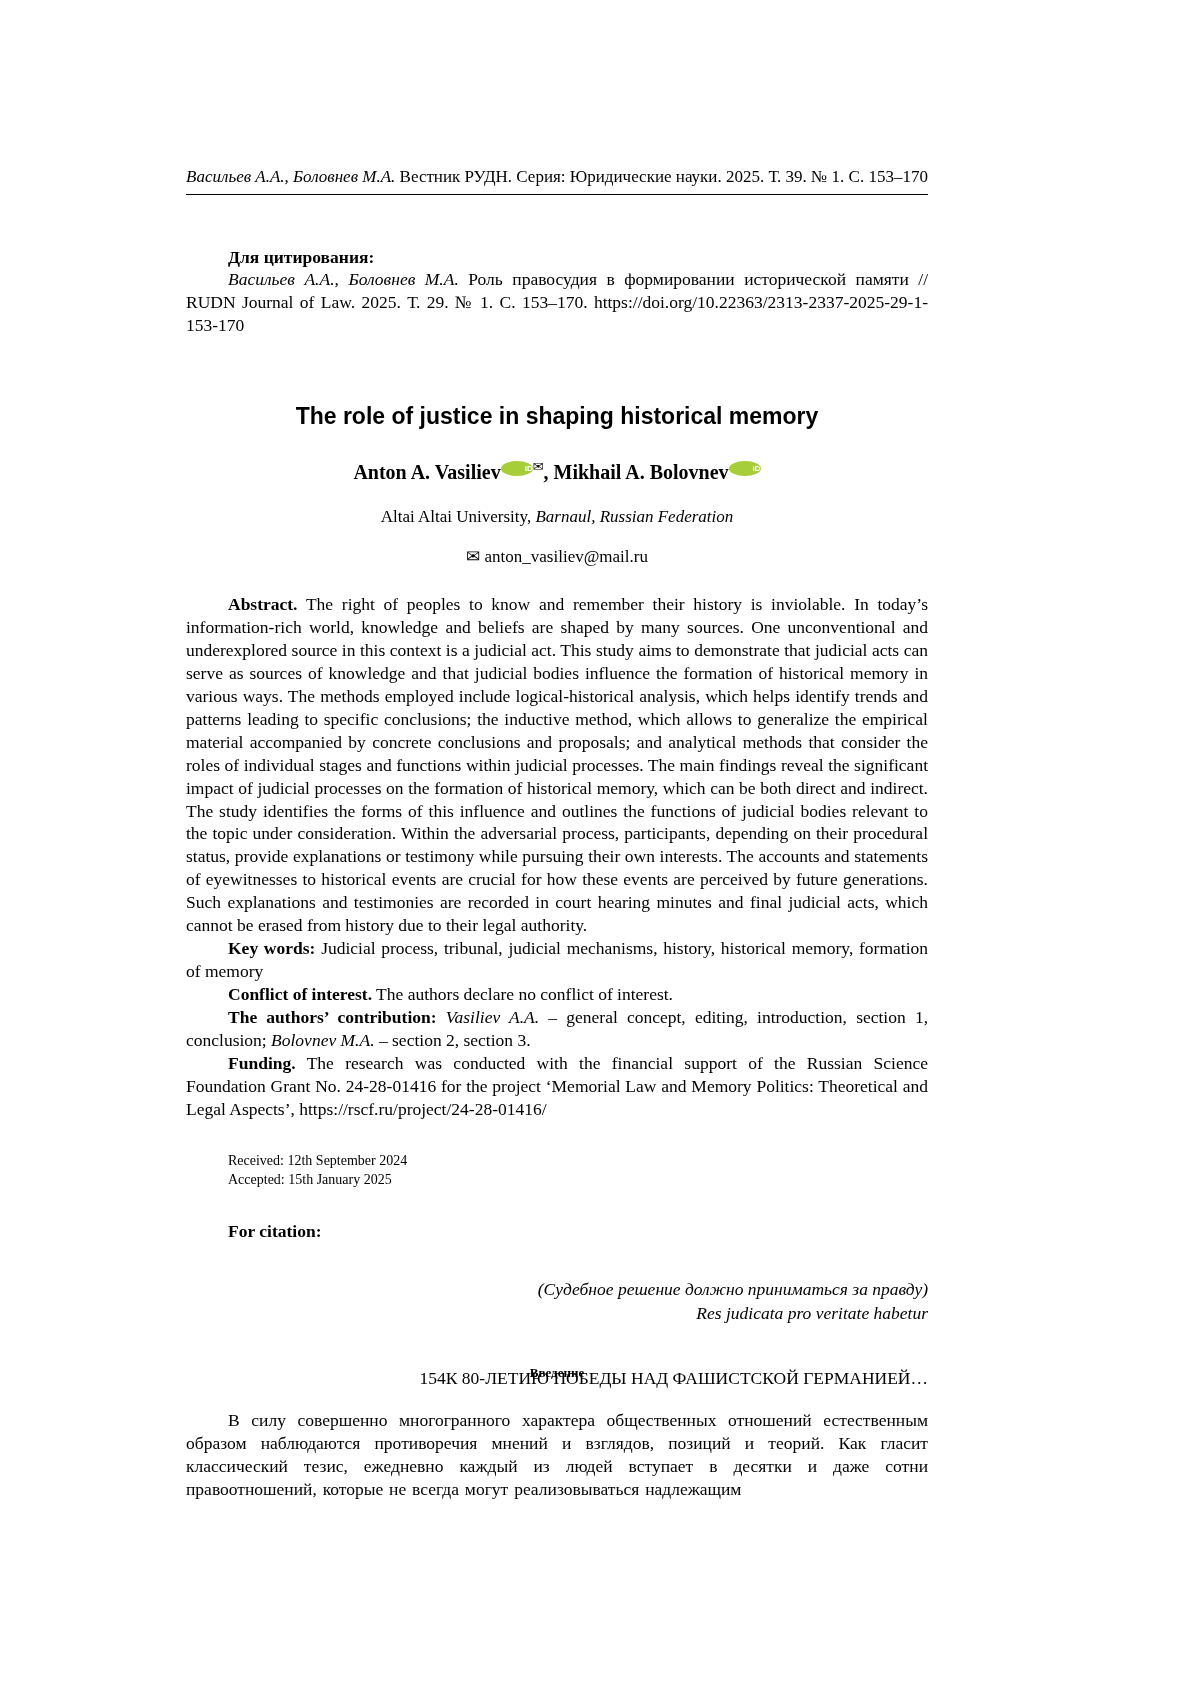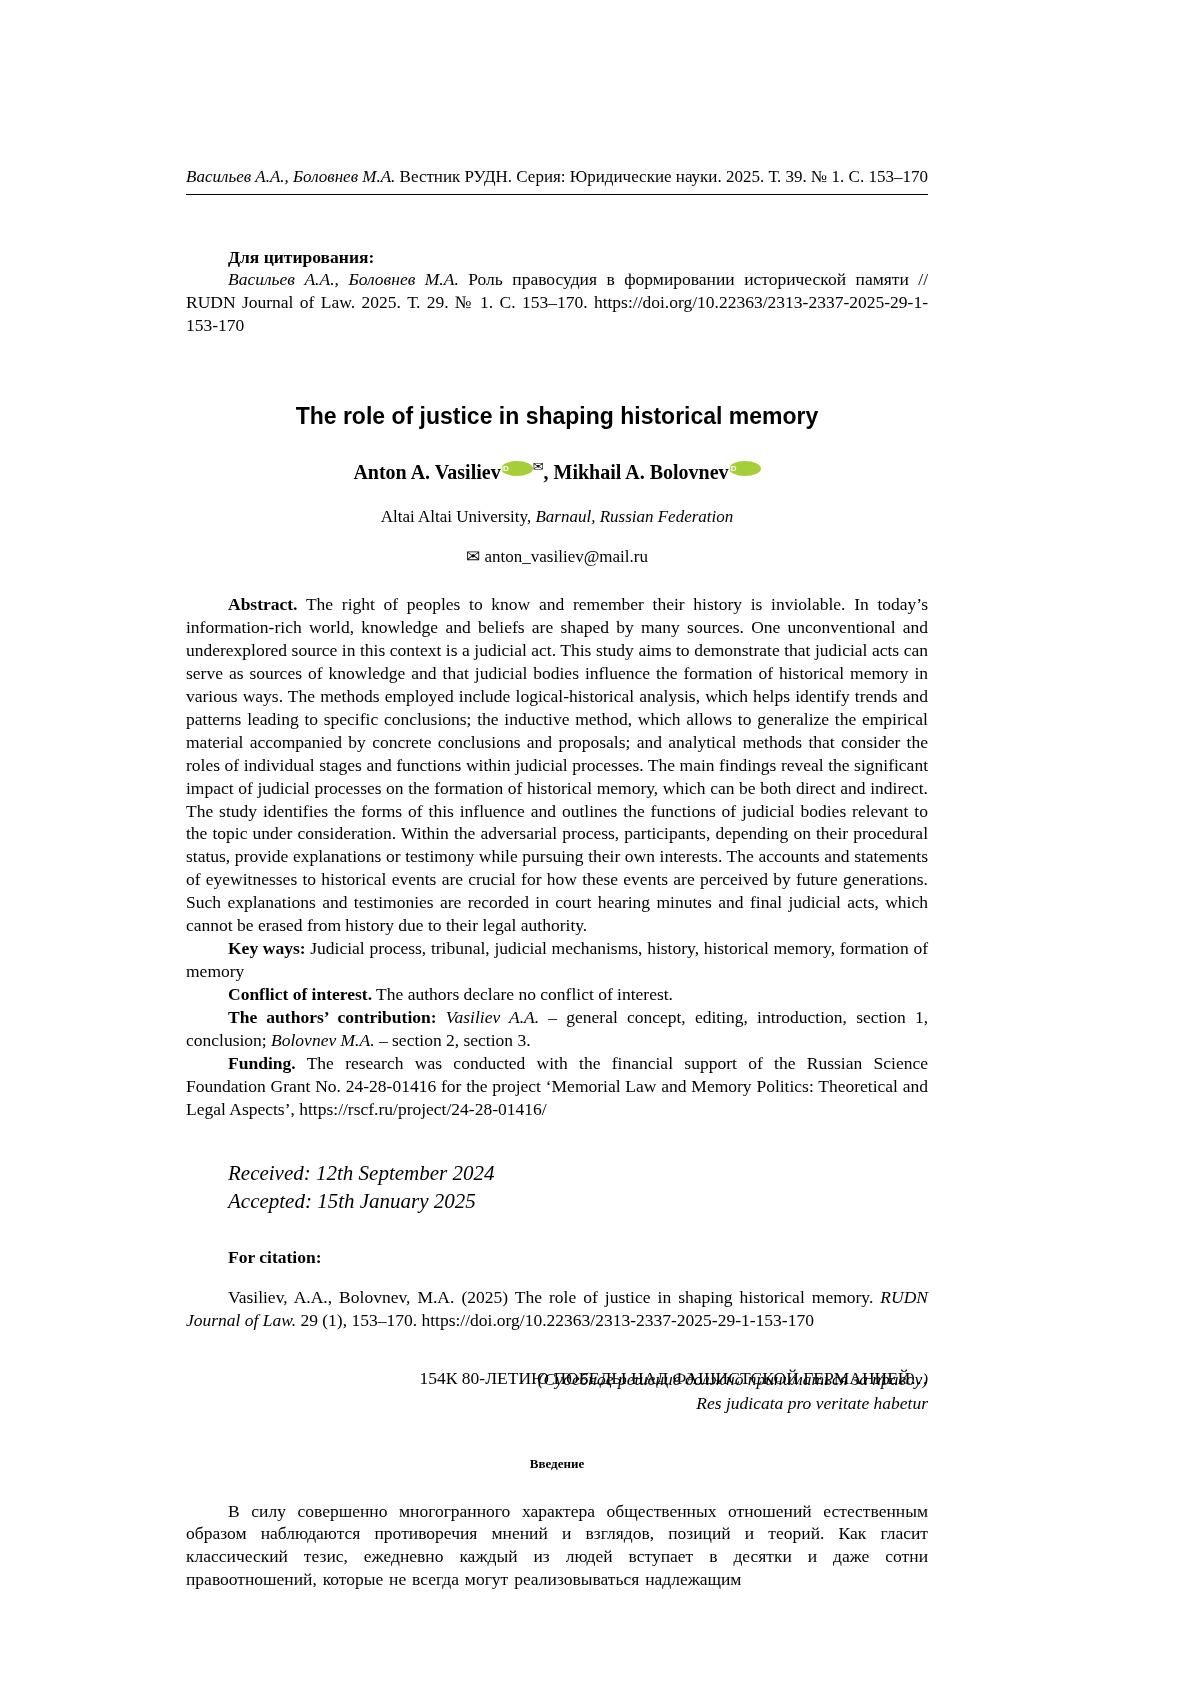--- a/index.html
+++ b/index.html
@@ -71,7 +71,7 @@
     font-weight: bold;
     font-size: 8px;
     line-height: 15px;
-    text-align: left;
+    text-align: right;
     vertical-align: super;
     font-style: normal;
     cursor: pointer;

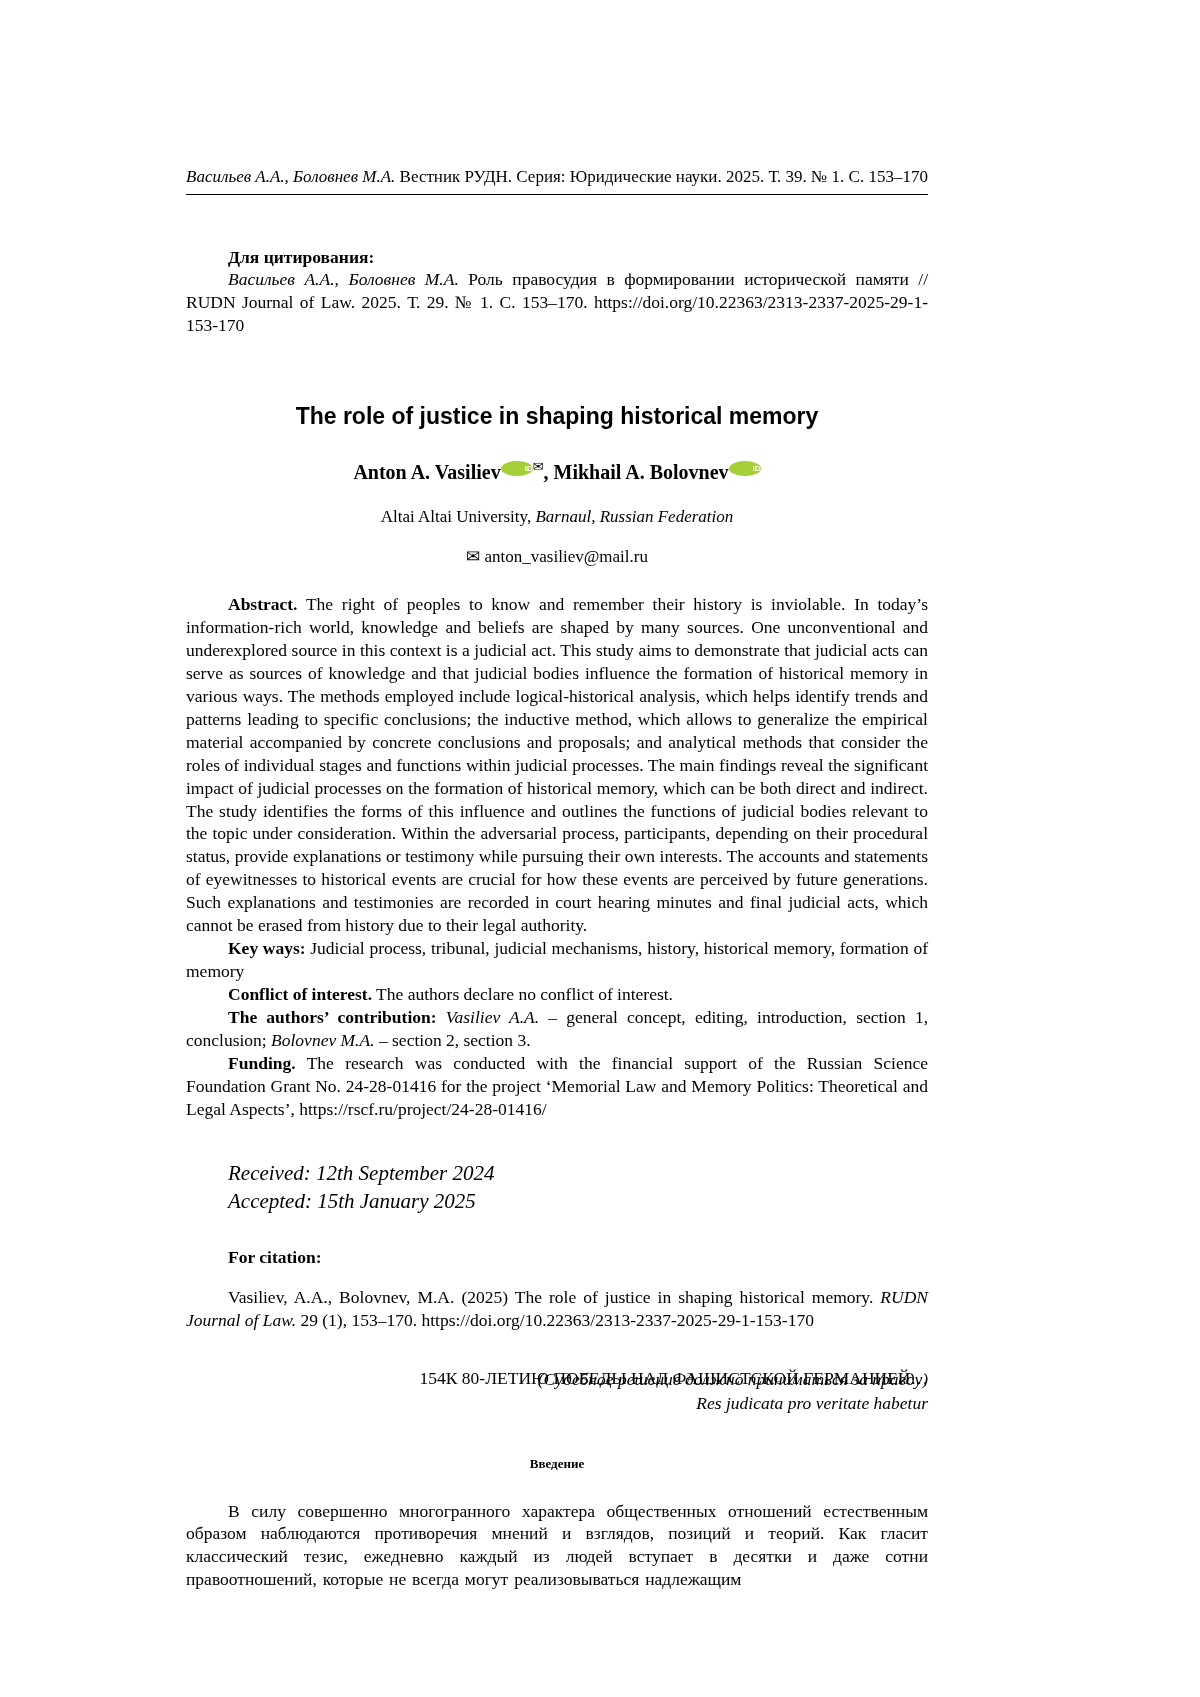--- a/index.html
+++ b/index.html
@@ -160,7 +160,7 @@
 
   <p class="body abstract"><span class="bold">Abstract.</span><span> The right of peoples to know and remember their history is inviolable. In today’s information-rich world, knowledge and beliefs are shaped by many sources. One unconventional and underexplored source in this context is a judicial act. This study aims to demonstrate that judicial acts can serve as sources of knowledge and that judicial bodies influence the formation of historical memory in various ways. The methods employed include logical-historical analysis, which helps identify trends and patterns leading to specific conclusions; the inductive method, which allows to generalize the empirical material accompanied by concrete conclusions and proposals; and analytical methods that consider the roles of individual stages and functions within judicial processes. The main findings reveal the significant impact of judicial processes on the formation of historical memory, which can be both direct and indirect. The study identifies the forms of this influence and outlines the functions of judicial bodies relevant to the topic under consideration. Within the adversarial process, participants, depending on their procedural status, provide explanations or testimony while pursuing their own interests. The accounts and statements of eyewitnesses to historical events are crucial for how these events are perceived by future generations. Such explanations and testimonies are recorded in court hearing minutes and final judicial acts, which cannot be erased from history due to their legal authority.</span></p>
 
-  <p class="body"><span class="bold">Key ways:</span><span> Judicial process, tribunal, judicial mechanisms, history, historical memory, formation of memory</span></p>
+  <p class="body"><span class="bold">Key words:</span><span> Judicial process, tribunal, judicial mechanisms, history, historical memory, formation of memory</span></p>
 
   <p class="body"><span class="bold">Conflict of interest.</span><span> The authors declare no conflict of interest.</span></p>
 

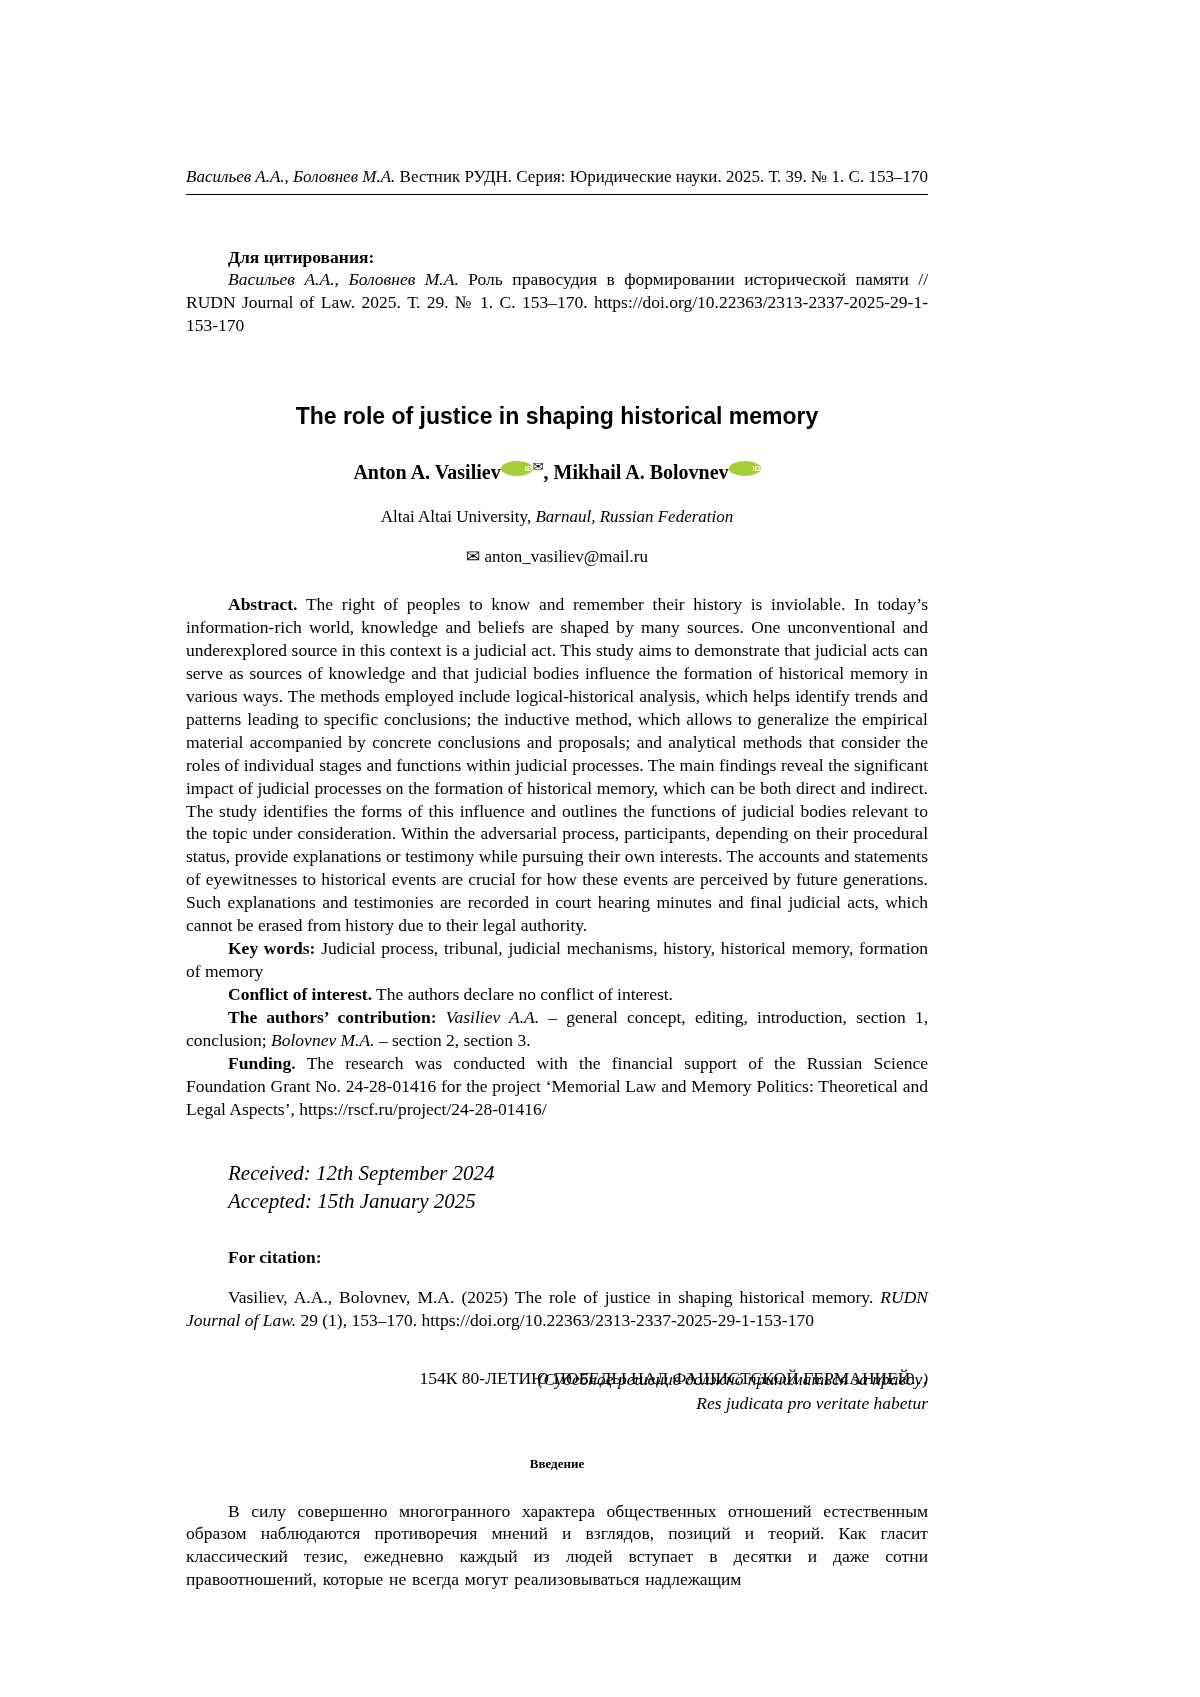--- a/index.html
+++ b/index.html
@@ -97,10 +97,9 @@
   .abstract { margin-top: 26px; }
   
   .dates {
-    margin-top: 40px;
+    margin-top: 32px;
     margin-left: 42px;
-    font-size: 21px;
-    font-style: italic;
+    font-size: 14px;
     line-height: 1.31;
   }
   

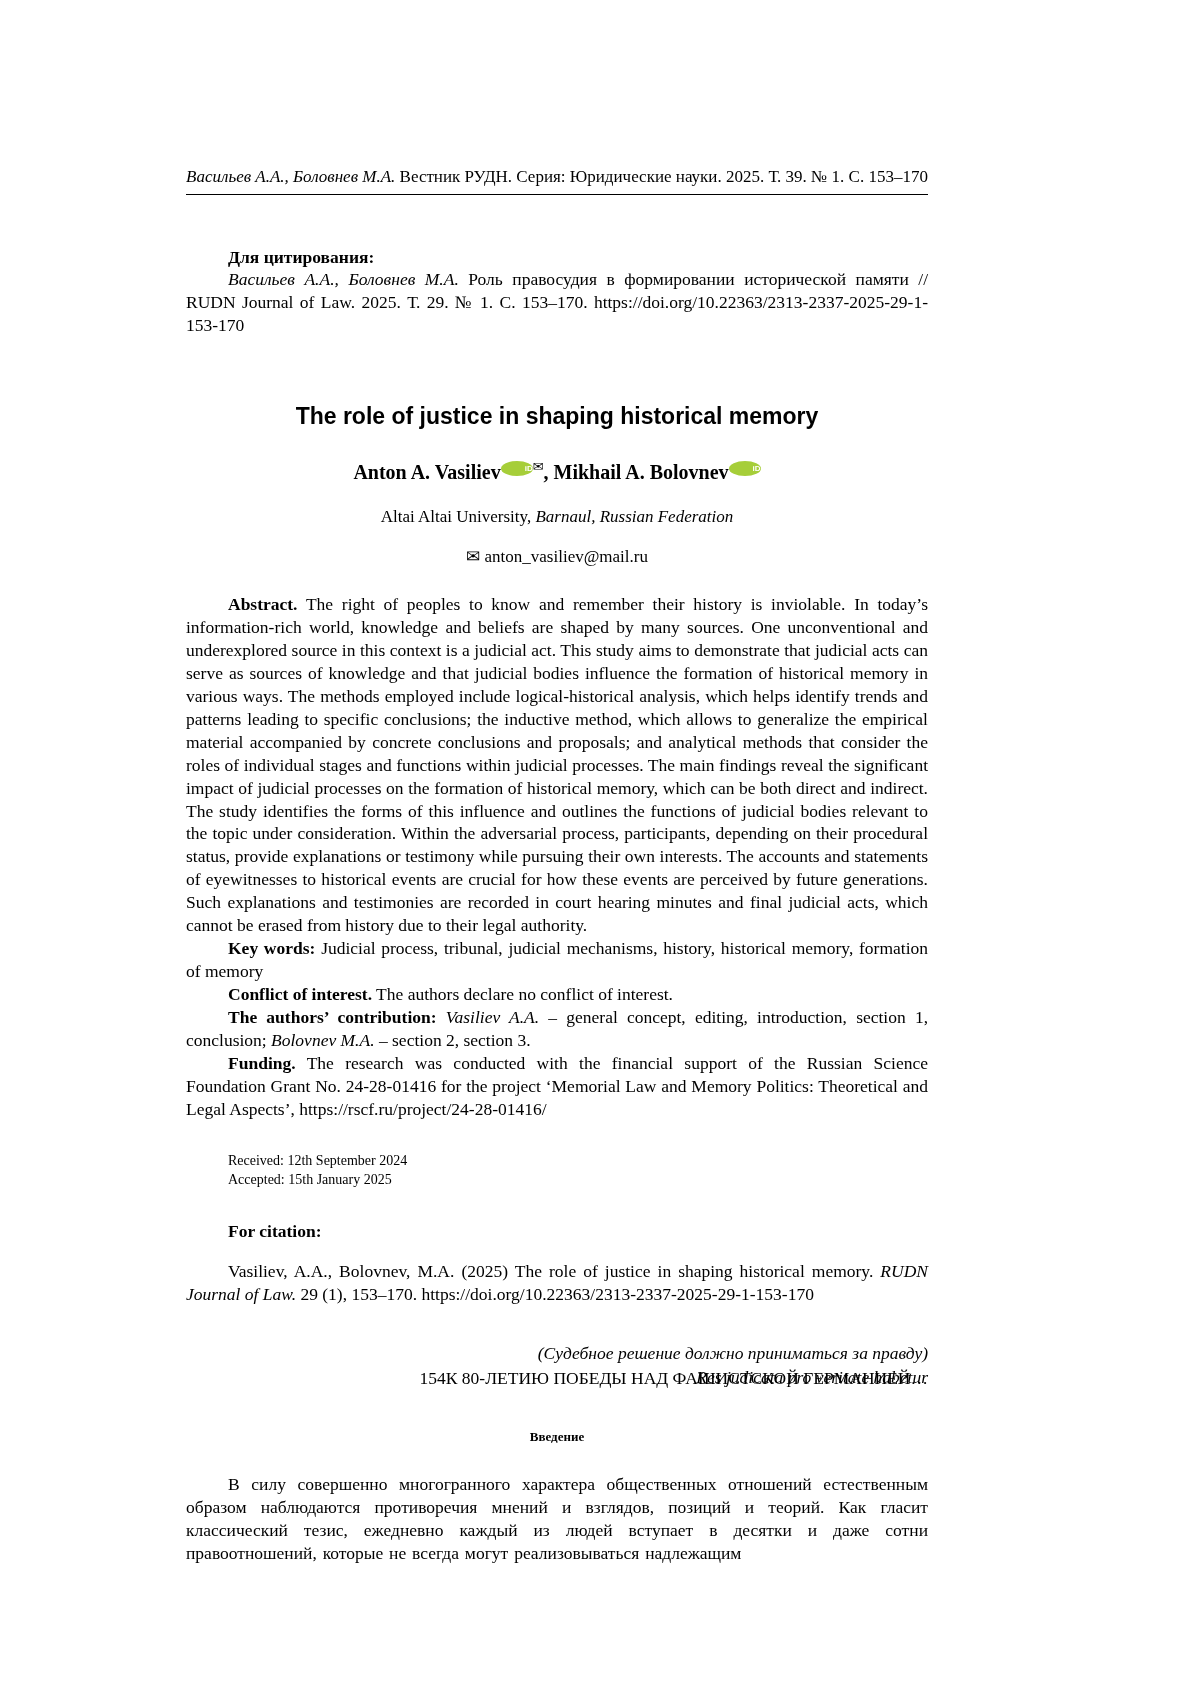--- a/index.html
+++ b/index.html
@@ -173,7 +173,6 @@
   </div>
 
   <p class="cite-label cite-en-label">For citation:</p>
-  <p class="body cite-en"><span>Vasiliev, A.A., Bolovnev, M.A. (2025) The role of justice in shaping historical memory. </span><span class="italic">RUDN Journal of Law.</span><span> 29 (1), 153–170. https://doi.org/10.22363/2313-2337-2025-29-1-153-170</span></p>
 
   <div class="epigraph">
     <p>(Судебное решение должно приниматься за правду)</p>

